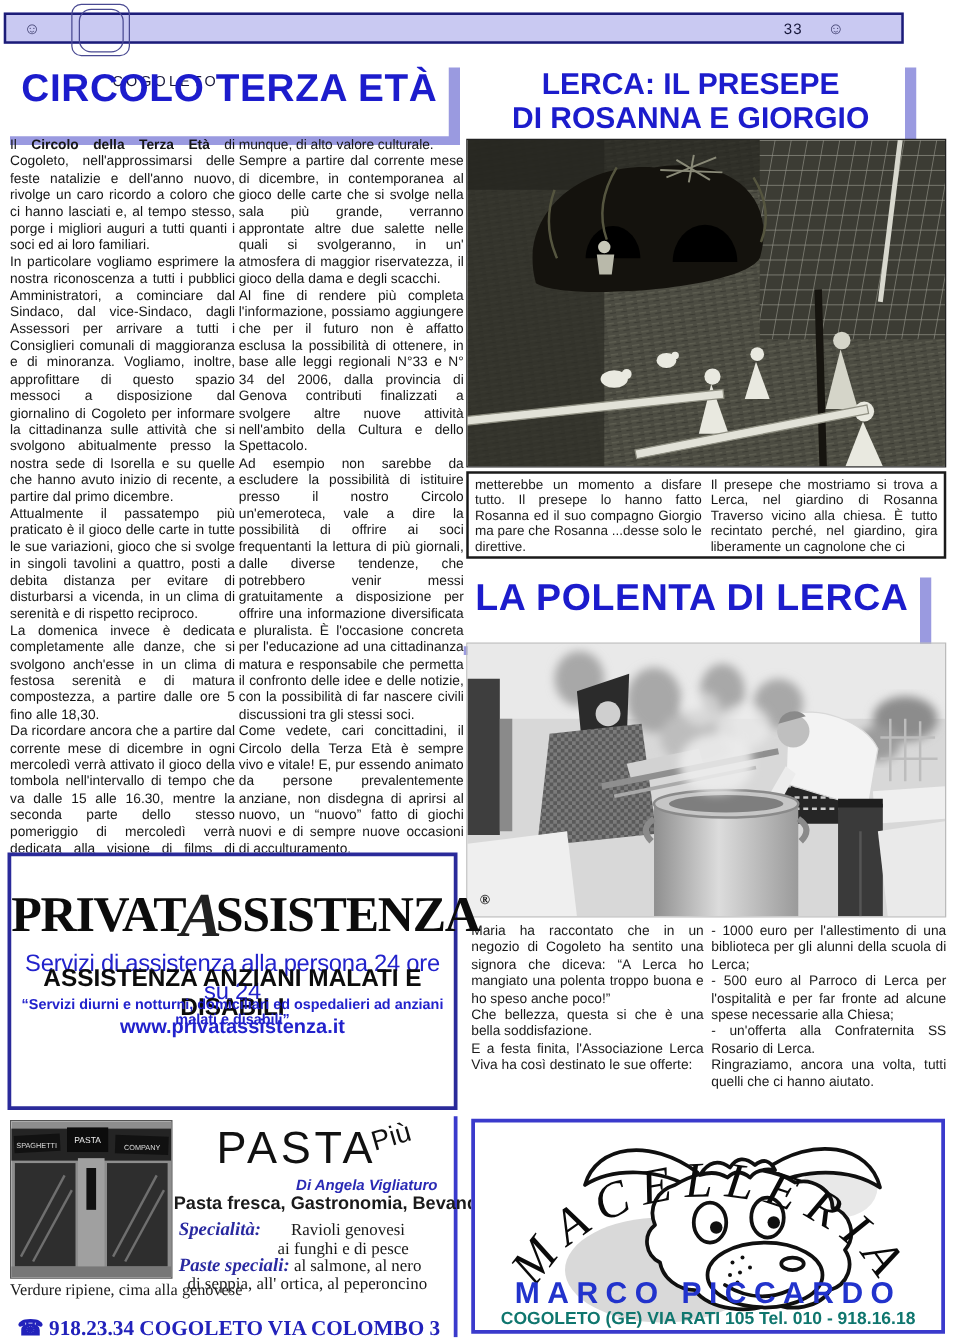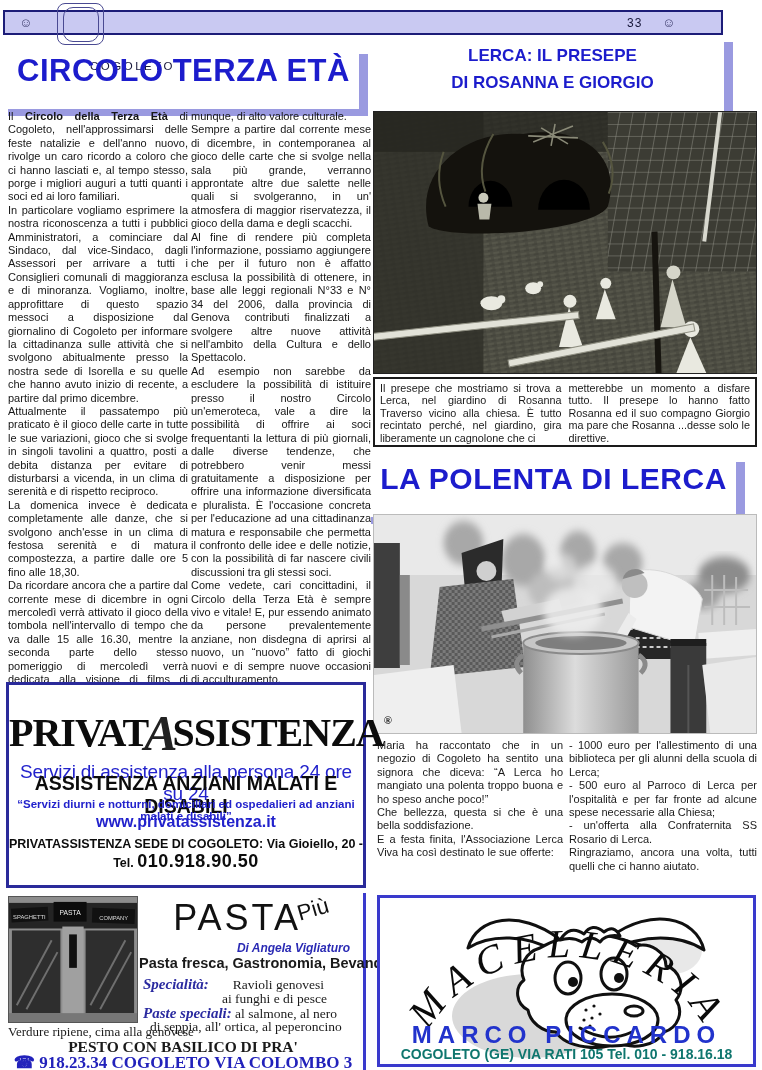--- a/index.html
+++ b/index.html
@@ -23,7 +23,7 @@
     border-bottom:7px solid #9a9ae0;border-right:9px solid #9a9ae0;
     padding-bottom:21px;box-sizing:border-box;}
   .headline-circolo{left:8px;top:54px;width:360px;font-size:31px;line-height:34px;letter-spacing:0.5px;}
-  .headline-lerca{left:381px;top:42px;width:352px;font-size:17px;line-height:27px;}
+  .headline-lerca{left:381px;top:54px;width:352px;font-size:24px;line-height:27px;}
   .headline-polenta{left:371px;top:462px;width:374px;font-size:30px;line-height:34px;letter-spacing:0.5px;}
 
   

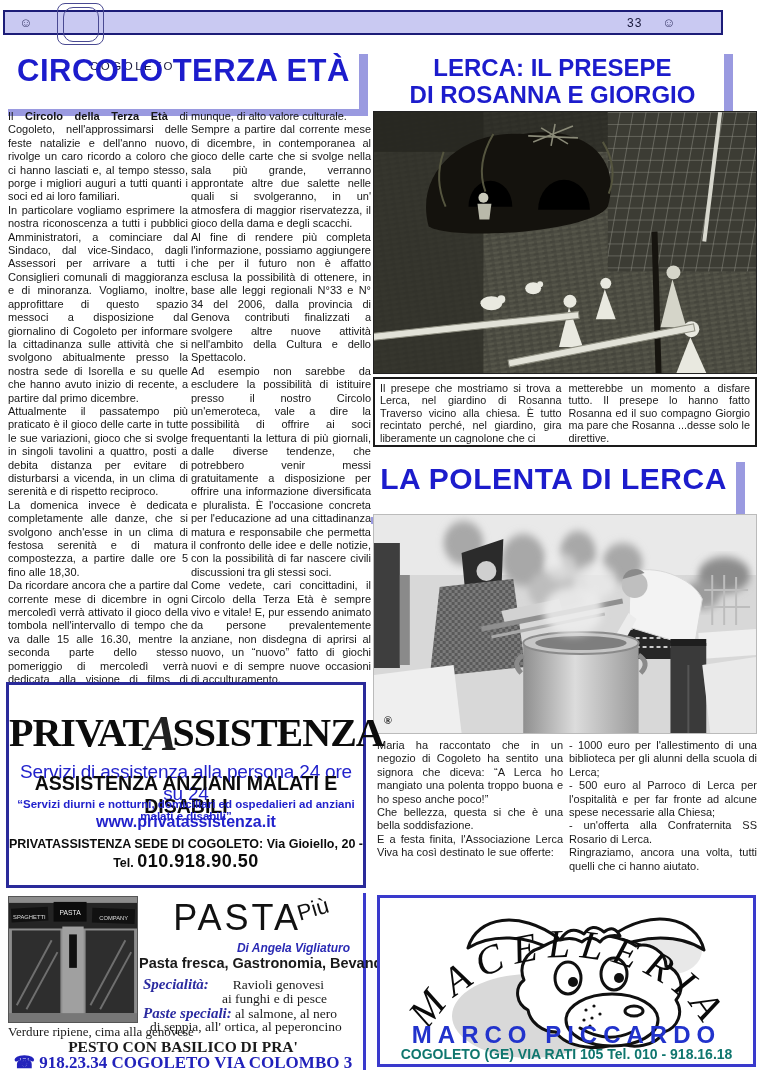--- a/index.html
+++ b/index.html
@@ -197,8 +197,8 @@
   </div>
 
   <div class="caption-box">
+    <div>metterebbe un momento a disfare tutto. Il presepe lo hanno fatto Rosanna ed il suo compagno Giorgio ma pare che Rosanna ...desse solo le direttive.</div>
     <div>Il presepe che mostriamo si trova a Lerca, nel giardino di Rosanna Traverso vicino alla chiesa. È tutto recintato perché, nel giardino, gira liberamente un cagnolone che ci</div>
-    <div>metterebbe un momento a disfare tutto. Il presepe lo hanno fatto Rosanna ed il suo compagno Giorgio ma pare che Rosanna ...desse solo le direttive.</div>
   </div>
 
   <div class="headline headline-polenta">LA POLENTA DI LERCA</div>

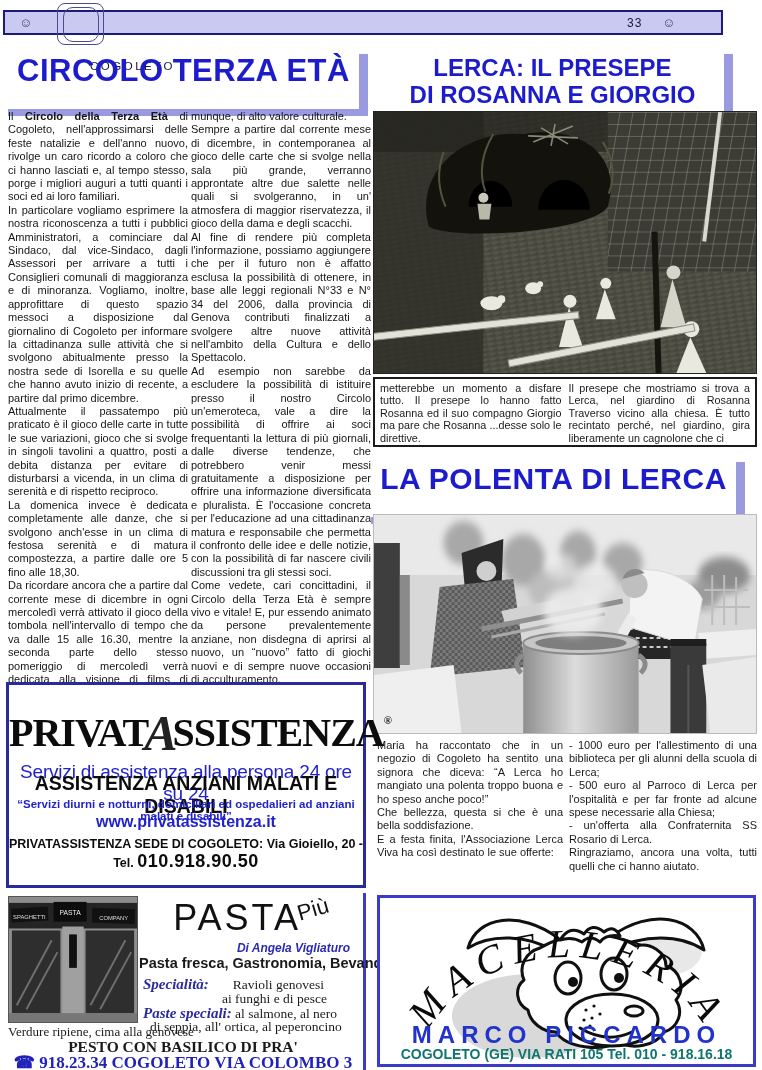--- a/index.html
+++ b/index.html
@@ -290,7 +290,6 @@
     <div class="pa-subtitle">ASSISTENZA ANZIANI MALATI E DISABILI</div>
     <div class="pa-quote">“Servizi diurni e notturni, domiciliari ed ospedalieri ad anziani malati e disabili”</div>
     <div class="pa-web">www.privatassistenza.it</div>
-    <div class="pa-addr"><span>PRIVATASSISTENZA SEDE DI COGOLETO: Via Gioiello, 20 - Tel. </span><span class="pa-phone">010.918.90.50</span></div>
   </div>
 
   <div class="pasta-rule"></div>

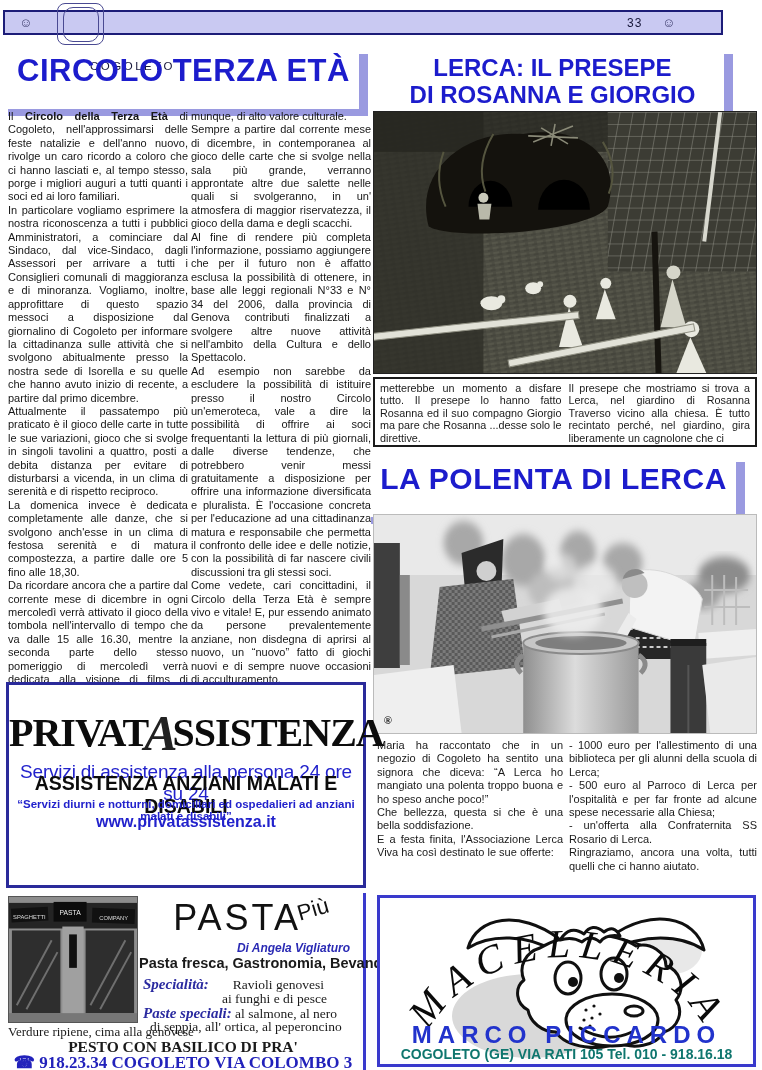--- a/index.html
+++ b/index.html
@@ -324,7 +324,6 @@
   <div class="pasta-row3"><span class="pasta-label">Paste speciali:</span><span class="pasta-serif"> al salmone, al nero</span></div>
   <div class="pasta-row4 pasta-serif">di seppia, all' ortica, al peperoncino</div>
   <div class="pasta-verdure pasta-serif">Verdure ripiene, cima alla genovese</div>
-  <div class="pasta-pesto">PESTO CON BASILICO DI PRA'</div>
   <div class="pasta-phone"><span>☎</span><span> 918.23.34 COGOLETO VIA COLOMBO 3</span></div>
 
   <div class="mac-box">

